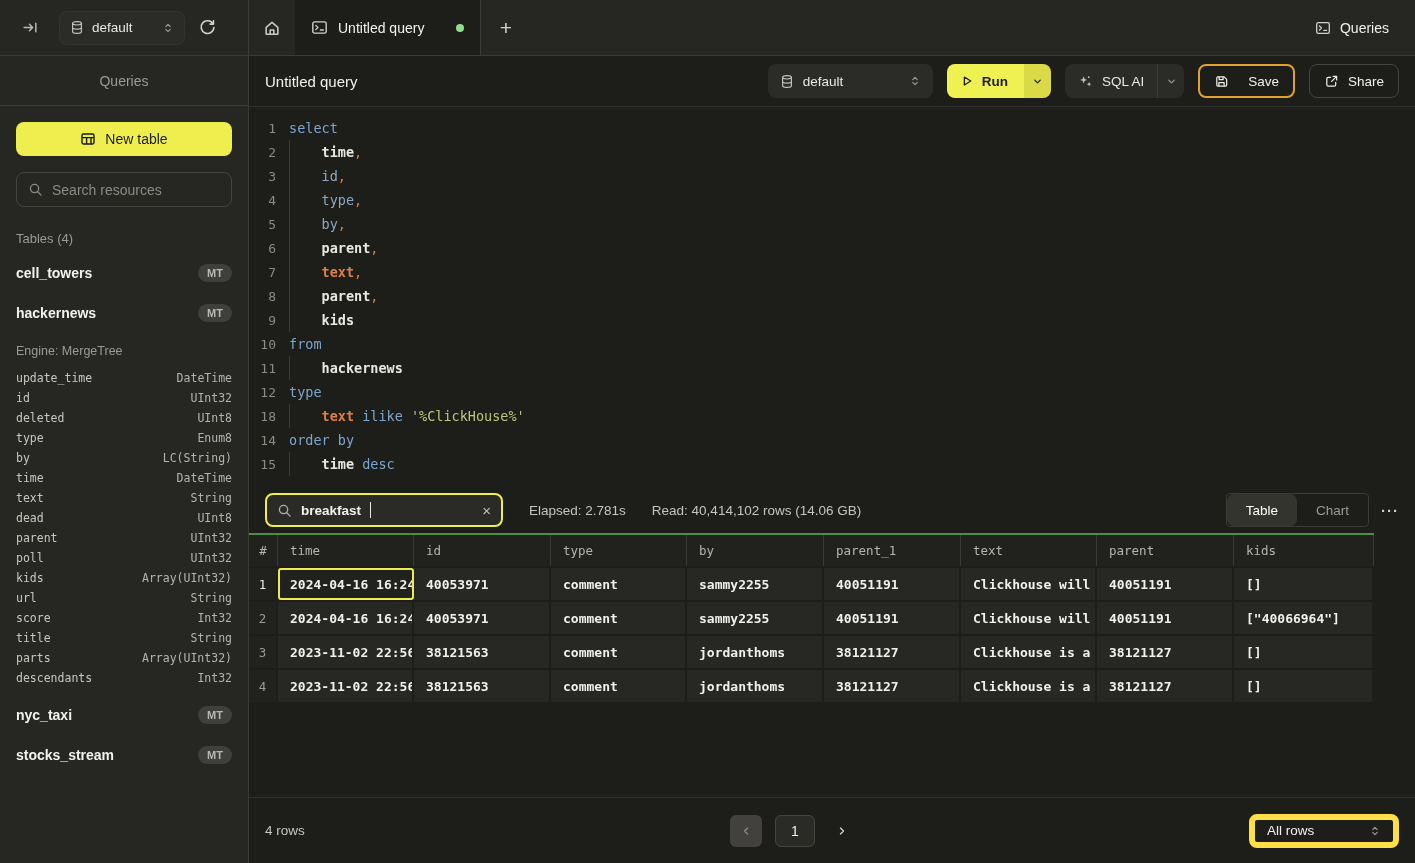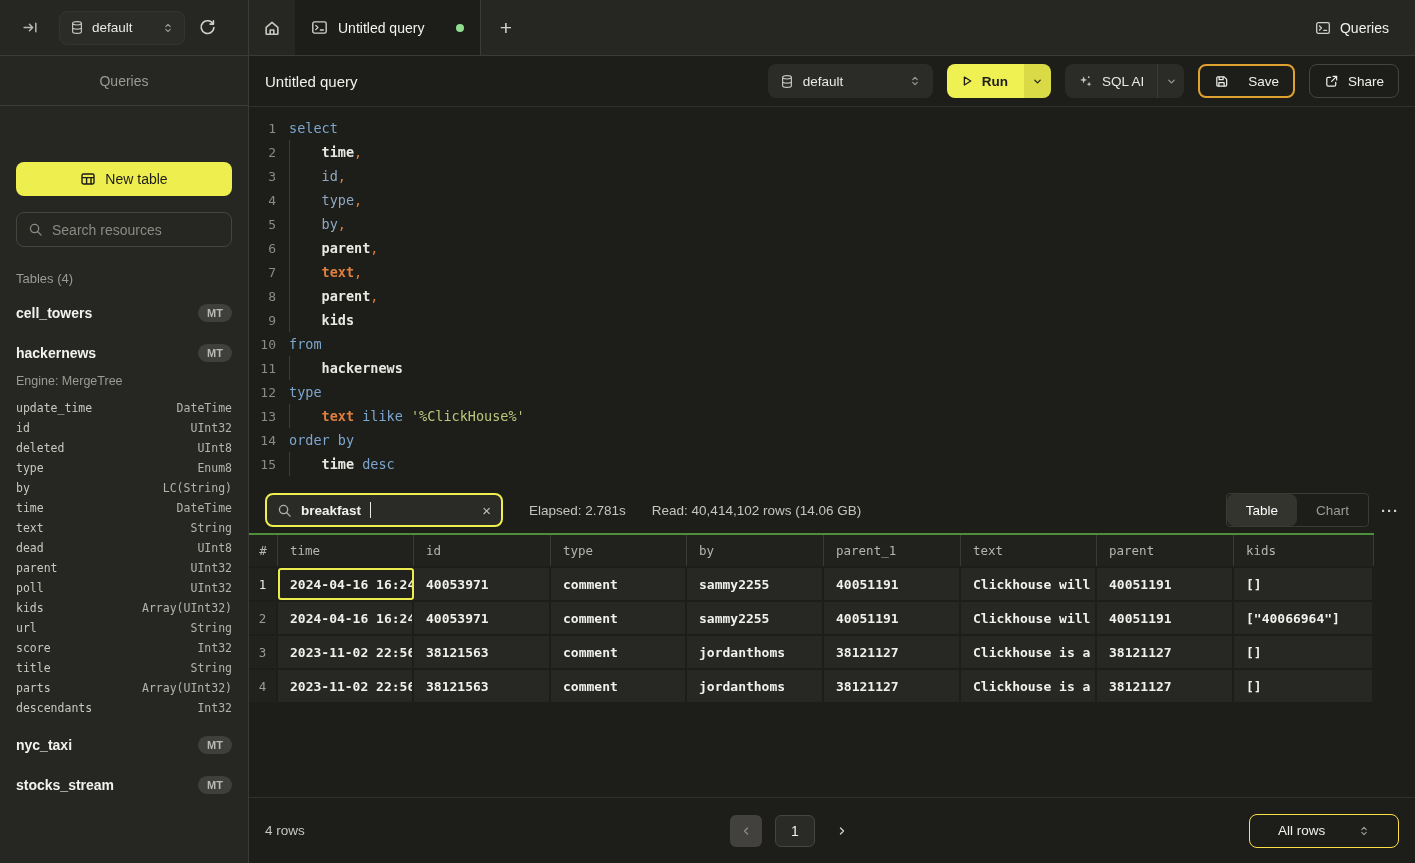--- a/index.html
+++ b/index.html
@@ -47,7 +47,7 @@
   .side-tab.active{color:#ffffff;}
   .side-tab.active::after{content:"";position:absolute;left:0;right:0;bottom:-1px;height:2px;background:var(--accent-yellow);}
   .side-content{flex:1;overflow:hidden;padding:16px;}
-  .new-table-btn{width:100%;height:34px;border:none;border-radius:8px;background:var(--accent-yellow);color:#1d1d19;font-size:14px;font-weight:500;font-family:"Liberation Sans",sans-serif;display:flex;align-items:center;justify-content:center;gap:9px;cursor:pointer;margin-top:40px;}
+  .new-table-btn{width:100%;height:34px;border:none;border-radius:8px;background:var(--accent-yellow);color:#1d1d19;font-size:14px;font-weight:500;font-family:"Liberation Sans",sans-serif;display:flex;align-items:center;justify-content:center;gap:9px;cursor:pointer;}
   .search-box{margin-top:16px;height:35px;border:1px solid #45453f;border-radius:8px;display:flex;align-items:center;gap:9px;padding:0 11px;color:#8b8b86;cursor:text;}
   .search-box .ph{font-size:14px;}
   .section-label{margin-top:24px;font-size:13px;color:var(--txt-dim);}

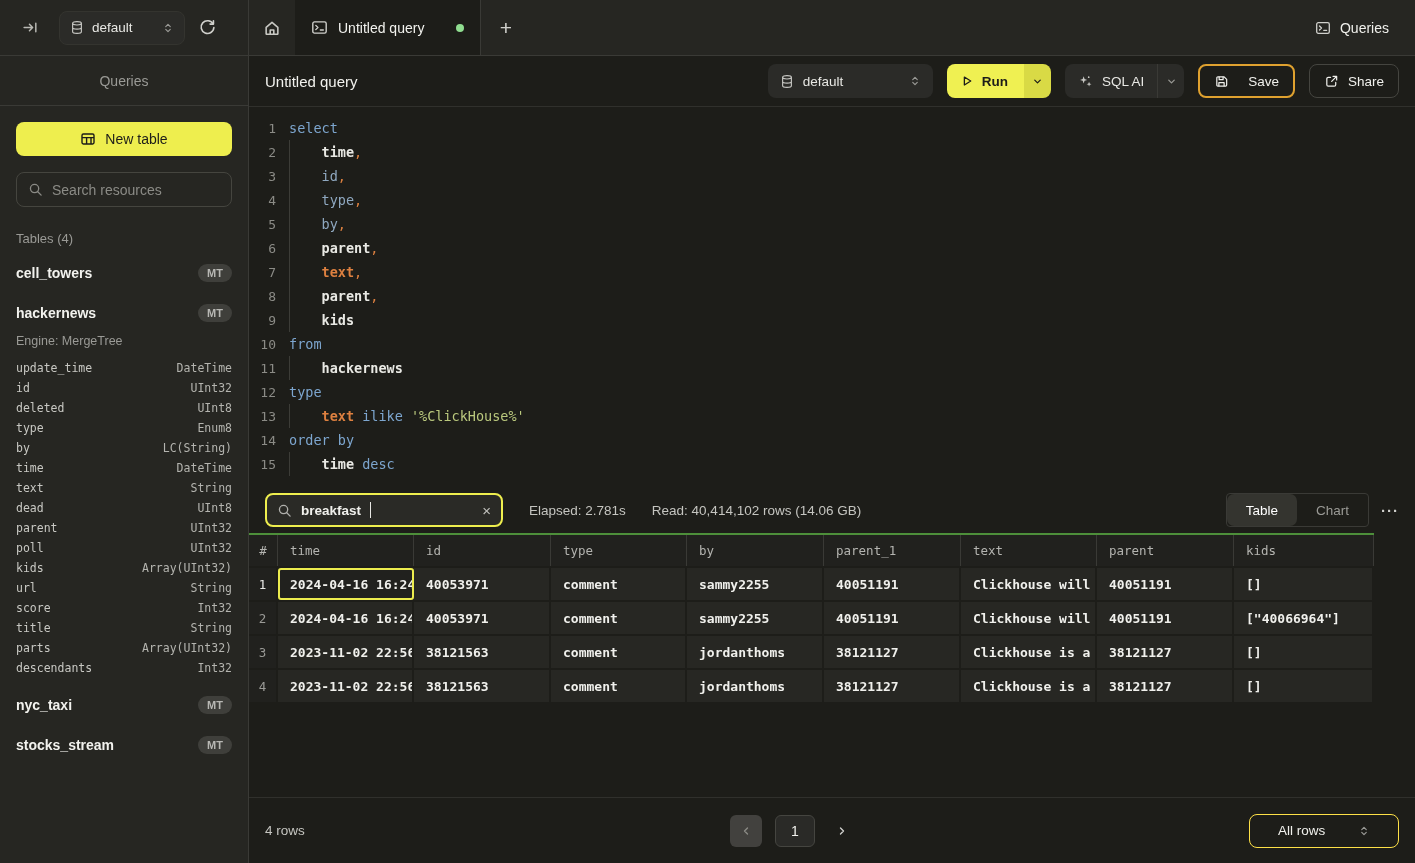--- a/index.html
+++ b/index.html
@@ -54,7 +54,7 @@
   .side-item{margin-top:14px;height:26px;display:flex;align-items:center;justify-content:space-between;cursor:pointer;}
   .side-item-name{font-size:14px;font-weight:600;color:#f2f2ee;}
   .mt-badge{background:#3f3f3b;color:#b8b8b4;font-size:11px;font-weight:600;border-radius:10px;padding:3px 9px;}
-  .engine-note{margin-top:8px;font-size:12.5px;color:var(--txt-dim);}
+  .engine-note{margin-top:18px;font-size:12.5px;color:var(--txt-dim);}
   .schema-list{margin-top:10px;}
   .schema-row{display:flex;justify-content:space-between;align-items:center;height:20px;font-family:"DejaVu Sans Mono",monospace;font-size:11.5px;cursor:pointer;}
   .schema-name{color:#c8c8c3;}

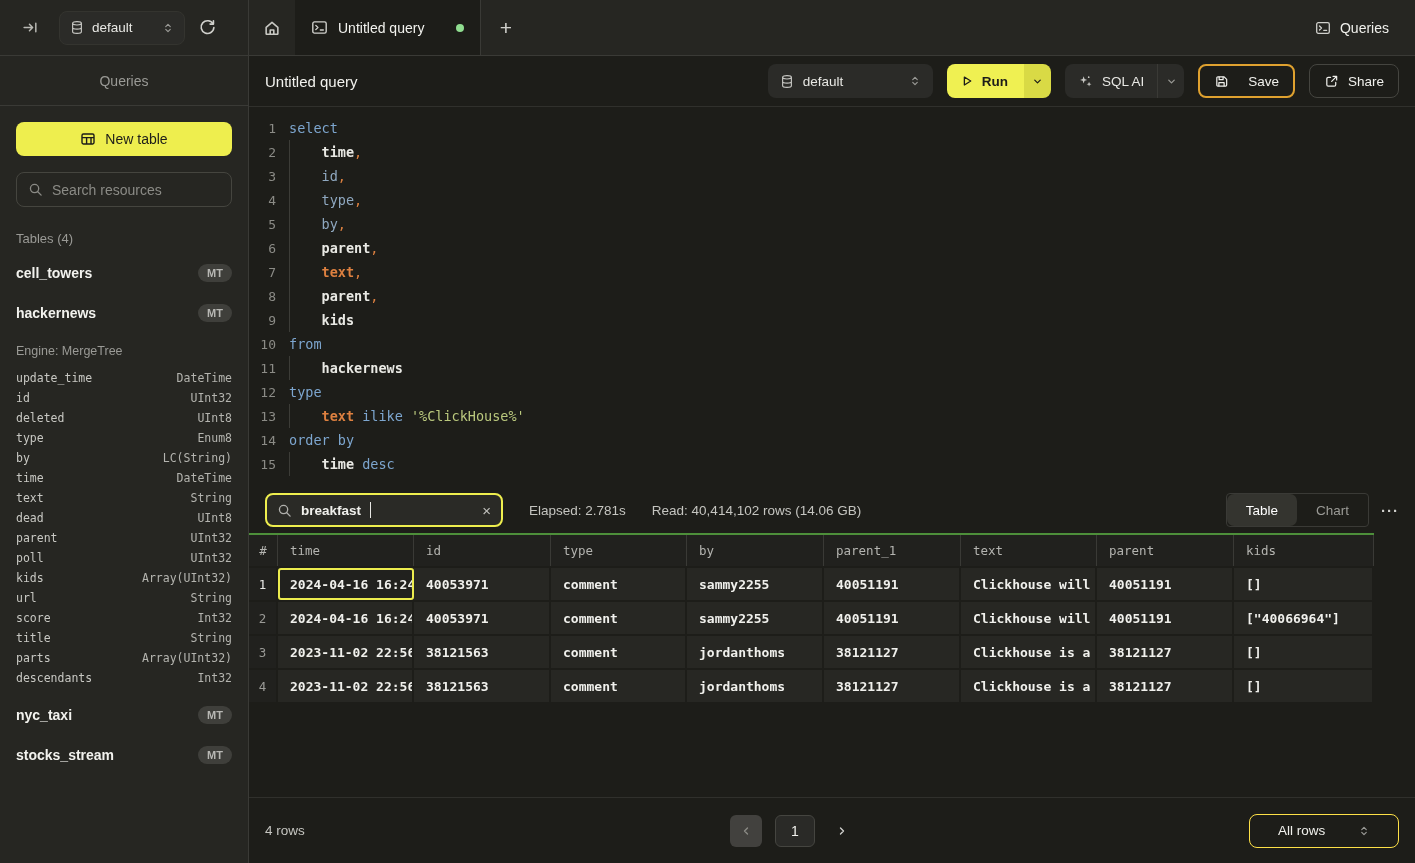--- a/index.html
+++ b/index.html
@@ -423,7 +423,7 @@
               <span class="code mono"><span class="t-kw">type</span></span>
             </div>
             <div class="code-line indented">
-              <span class="gutter">13</span>
+              <span class="gutter">18</span>
               <span class="code mono">    <span class="t-ido">text</span> <span class="t-kw">ilike</span> <span class="t-str">'%ClickHouse%'</span></span>
             </div>
             <div class="code-line">

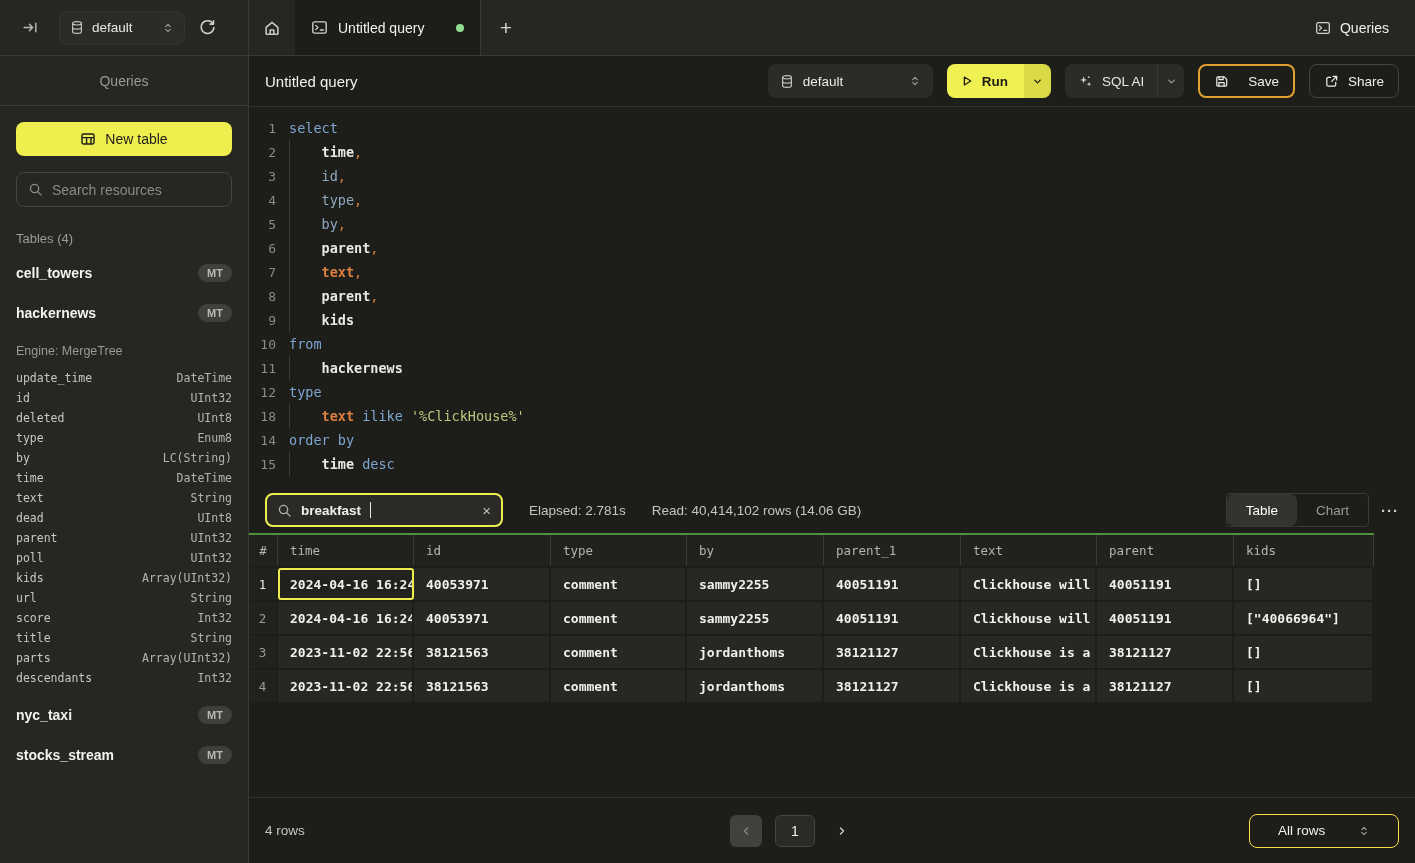--- a/index.html
+++ b/index.html
@@ -123,7 +123,7 @@
   .pg-prev{width:32px;height:32px;border-radius:6px;background:#42413e;display:flex;align-items:center;justify-content:center;color:#8b8b86;cursor:pointer;}
   .pg-page{width:40px;height:32px;border-radius:6px;background:#2a2a27;border:1px solid #454540;display:flex;align-items:center;justify-content:center;font-size:14px;color:#f0f0ec;cursor:pointer;}
   .pg-next{width:28px;height:32px;display:flex;align-items:center;justify-content:center;color:#d0d0cc;cursor:pointer;}
-  .rows-select{margin-left:auto;width:150px;height:34px;border:1px solid #fde047;border-radius:8px;display:flex;align-items:center;justify-content:space-between;padding:0 28px;font-size:13.5px;color:#f0f0ec;cursor:pointer;}
+  .rows-select{margin-left:auto;width:150px;height:34px;border:6px solid #fde047;border-radius:8px;display:flex;align-items:center;justify-content:space-between;padding:0 12px;font-size:13.5px;color:#f0f0ec;cursor:pointer;}
 </style>
 </head>
 <body>

